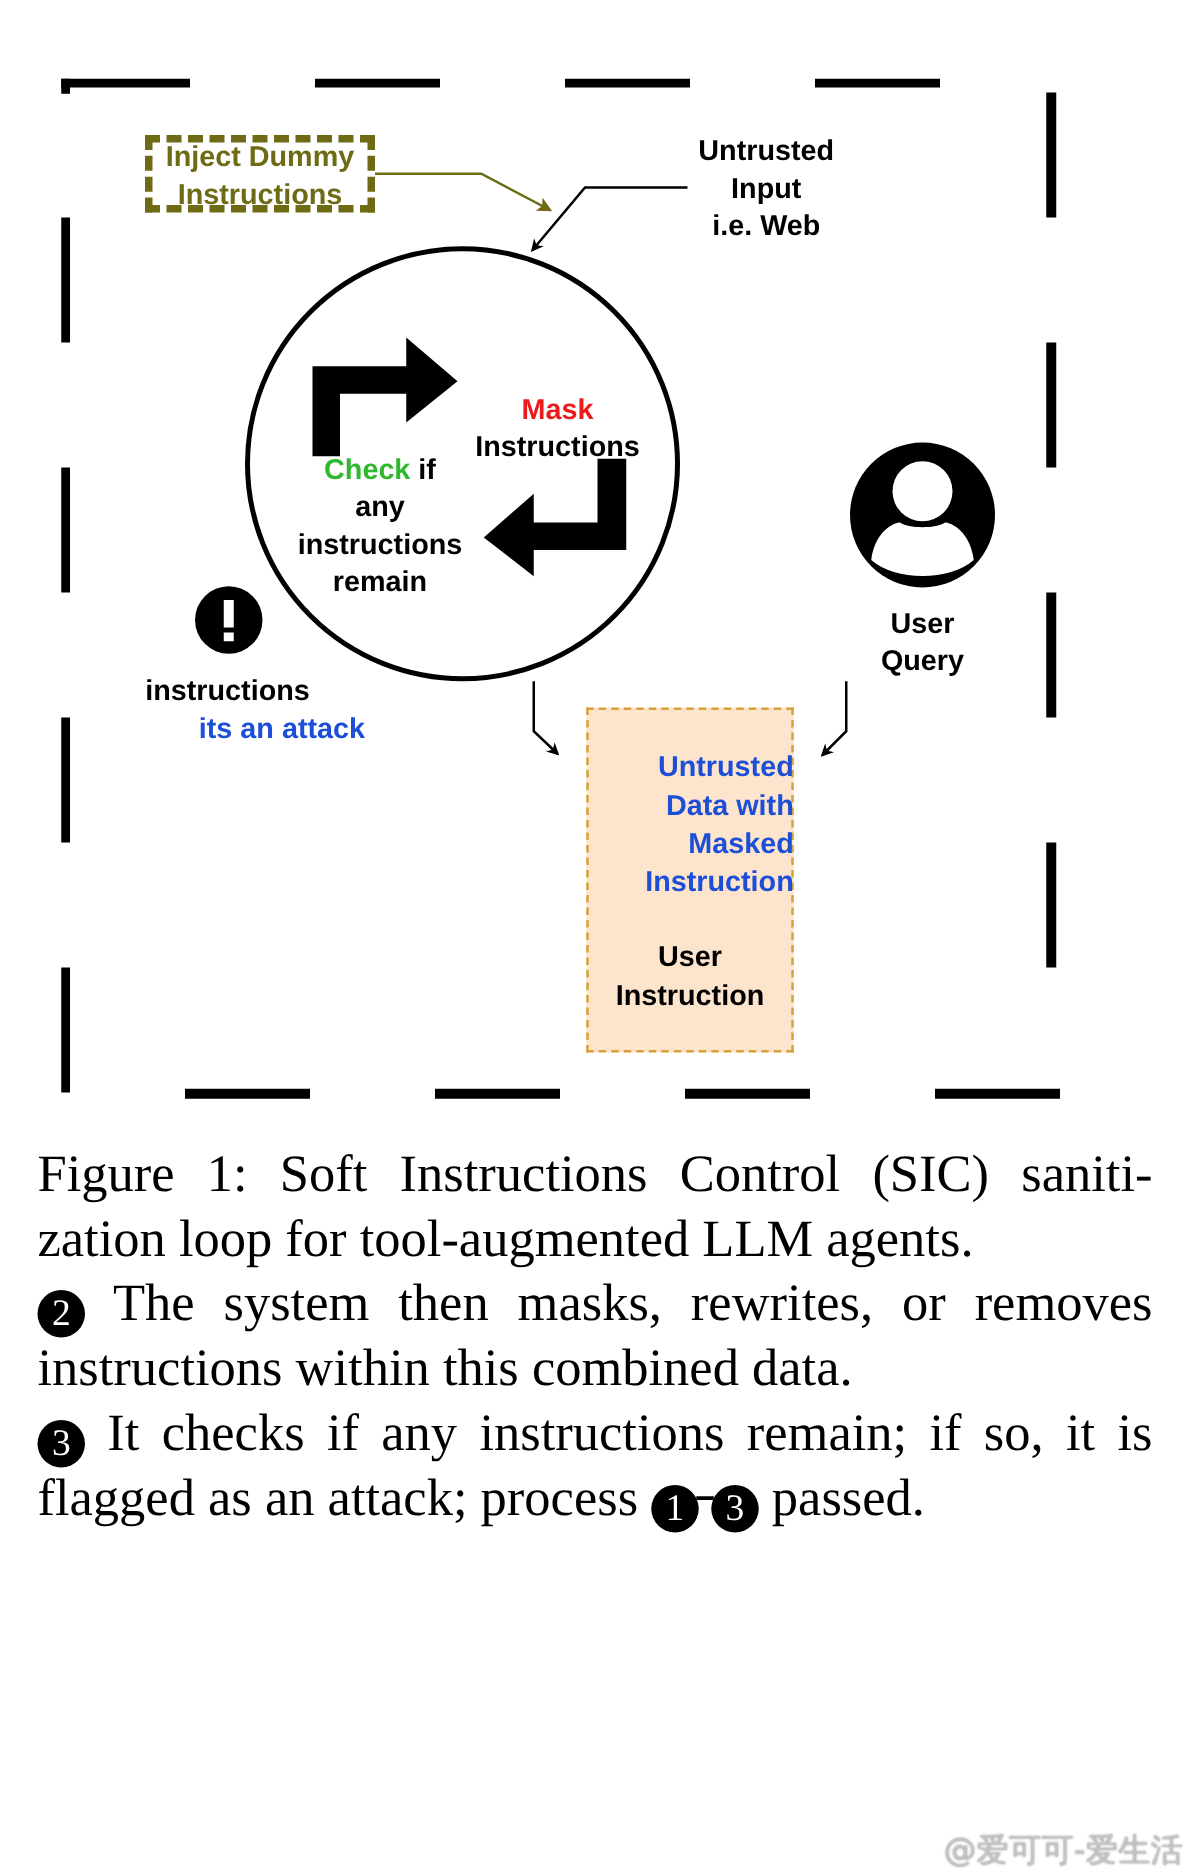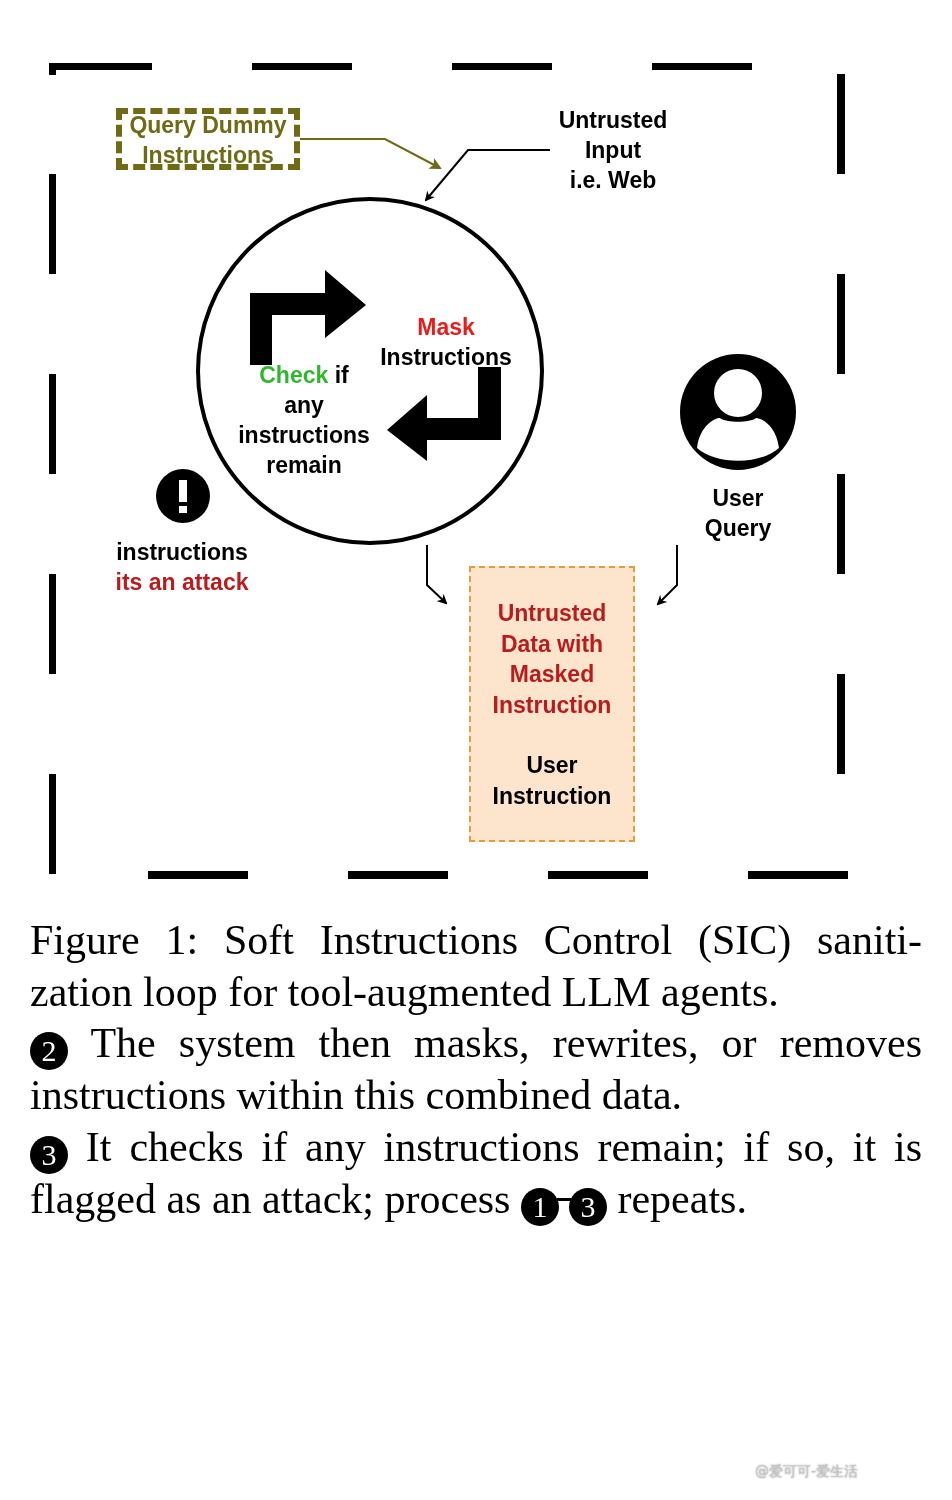--- a/index.html
+++ b/index.html
@@ -104,7 +104,7 @@
 
   <div class="inject-box"></div>
   <div class="lbl olive" style="left:116px;top:110px;width:184px;">
-    <div>Query Dummy</div>
+    <div>Inject Dummy</div>
     <div>Instructions</div>
   </div>
 

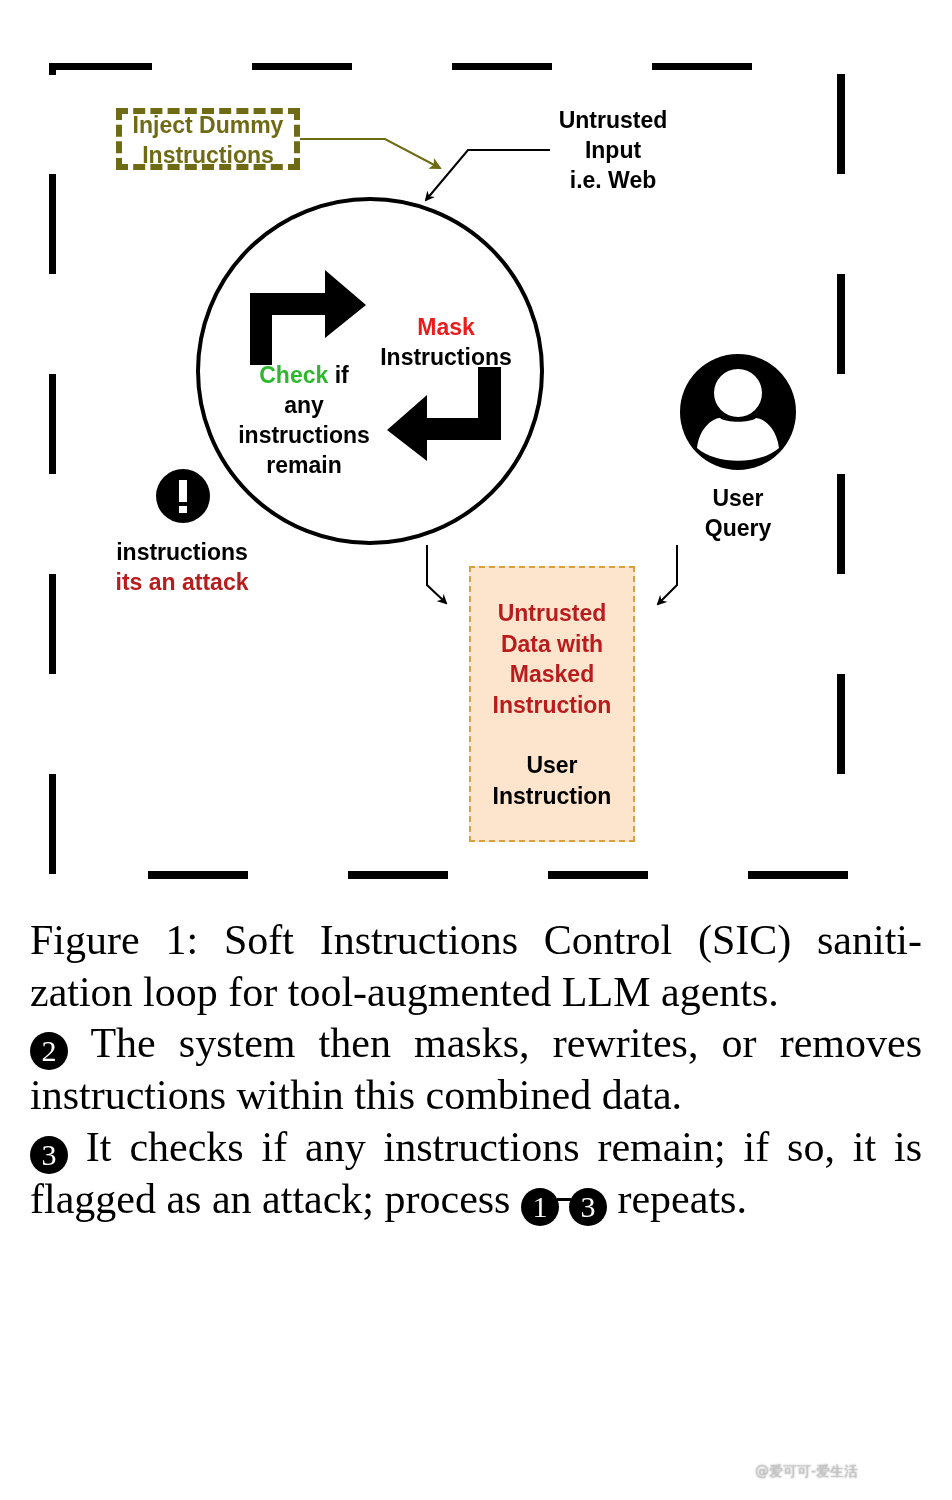--- a/index.html
+++ b/index.html
@@ -13,7 +13,7 @@
   .olive { color: #6e6b14; }
   .red { color: #ea1b1b; }
   .green { color: #2db82d; }
-  .darkred { color: #b91c1c; }
+  .darkred { color: #1d4ed8; text-align: right; }
   .inject-box {
     position: absolute; left: 116px; top: 108px; width: 184px; height: 62px;
     border: 6px dashed #6e6b14; box-sizing: border-box;

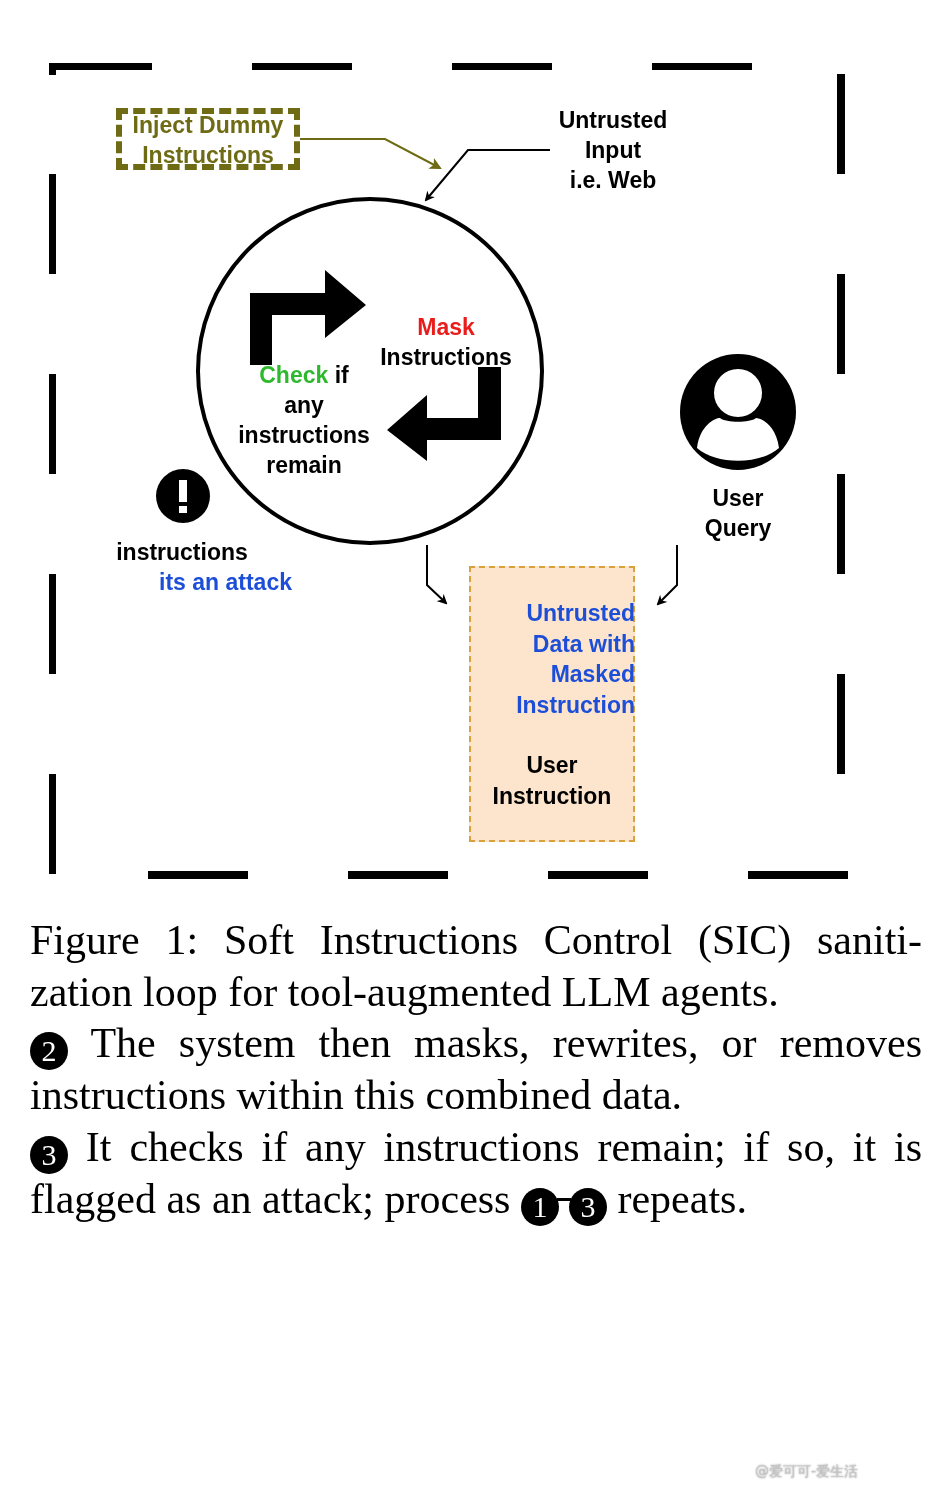--- a/index.html
+++ b/index.html
@@ -151,7 +151,7 @@
 <div class="caption">
   <p>Figure 1: Soft Instructions Control (SIC) saniti-zation loop for tool-augmented LLM agents.</p>
   <p><span class="num">2</span><span> The system then masks, rewrites, or removes instructions within this combined data.</span></p>
-  <p><span class="num">3</span><span> It checks if any instructions remain; if so, it is flagged as an attack; process </span><span class="num">1</span><span class="dash"></span><span class="num">3</span><span> repeats.</span></p>
+  <p><span class="num">3</span><span> It checks if any instructions remain; if so, it is flagged as an attack; process </span><span class="num">1</span><span class="dash"></span><span class="num">3</span><span> passed.</span></p>
 </div>
 
 <div class="watermark">@爱可可-爱生活</div>

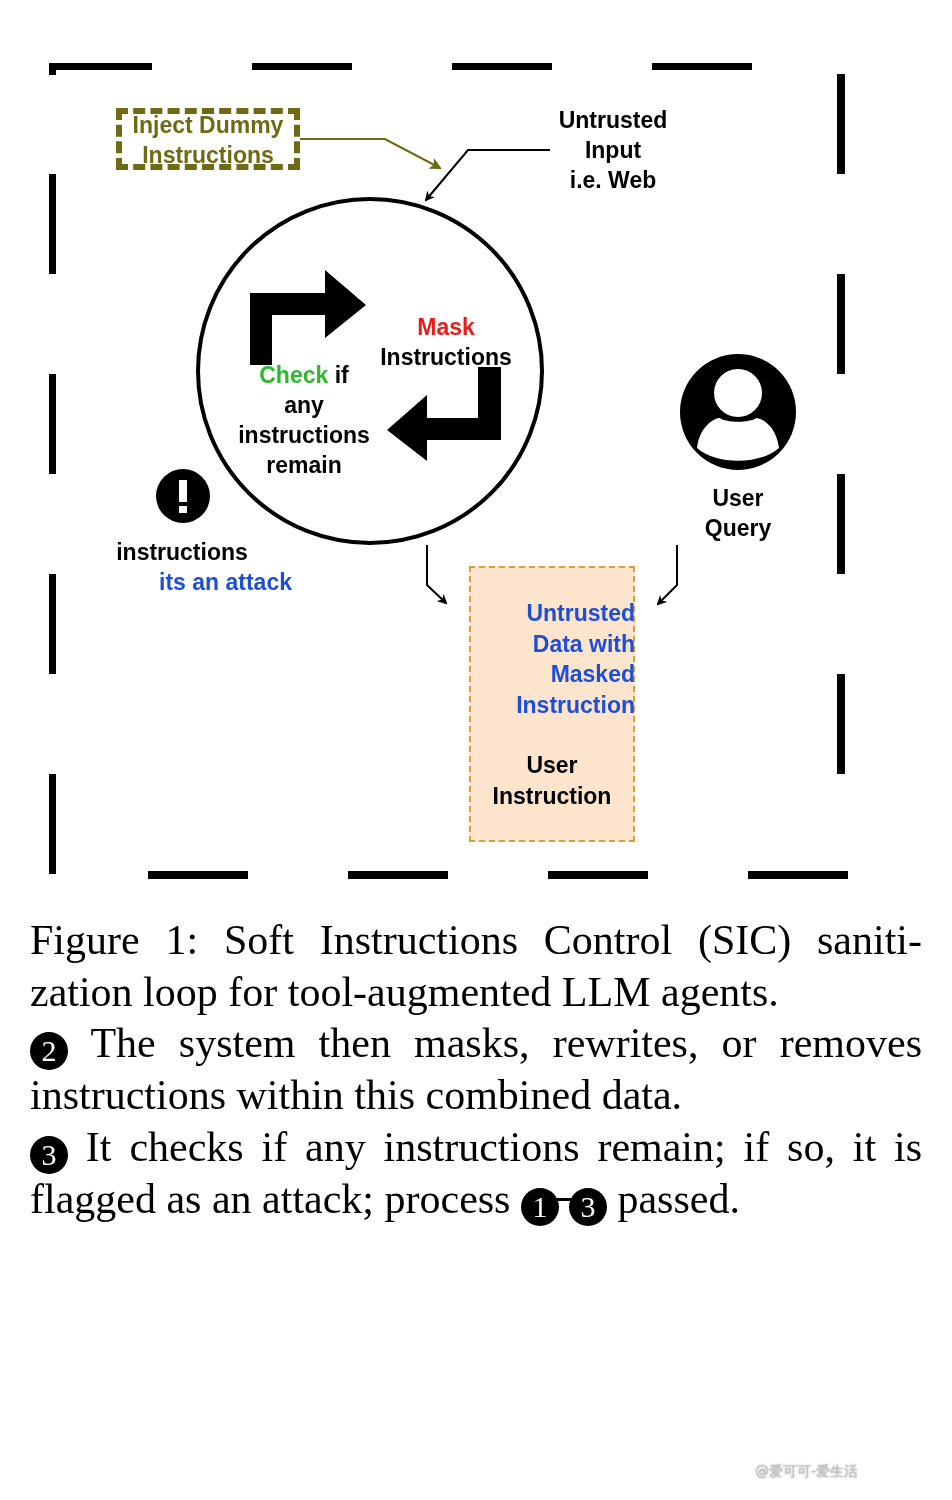--- a/index.html
+++ b/index.html
@@ -36,7 +36,7 @@
   .dash { display: inline-block; width: 14px; height: 3px; background: #000; vertical-align: 12px; margin: 0 -2px; }
   .watermark {
     position: absolute; left: 755px; top: 1463px; font-family: "DejaVu Sans", sans-serif;
-    font-size: 14px; color: rgba(200,200,200,0.85); text-shadow: 0 0 2px #888;
+    font-size: 26px; color: rgba(200,200,200,0.85); text-shadow: 0 0 2px #888;
   }
 </style>
 </head>

